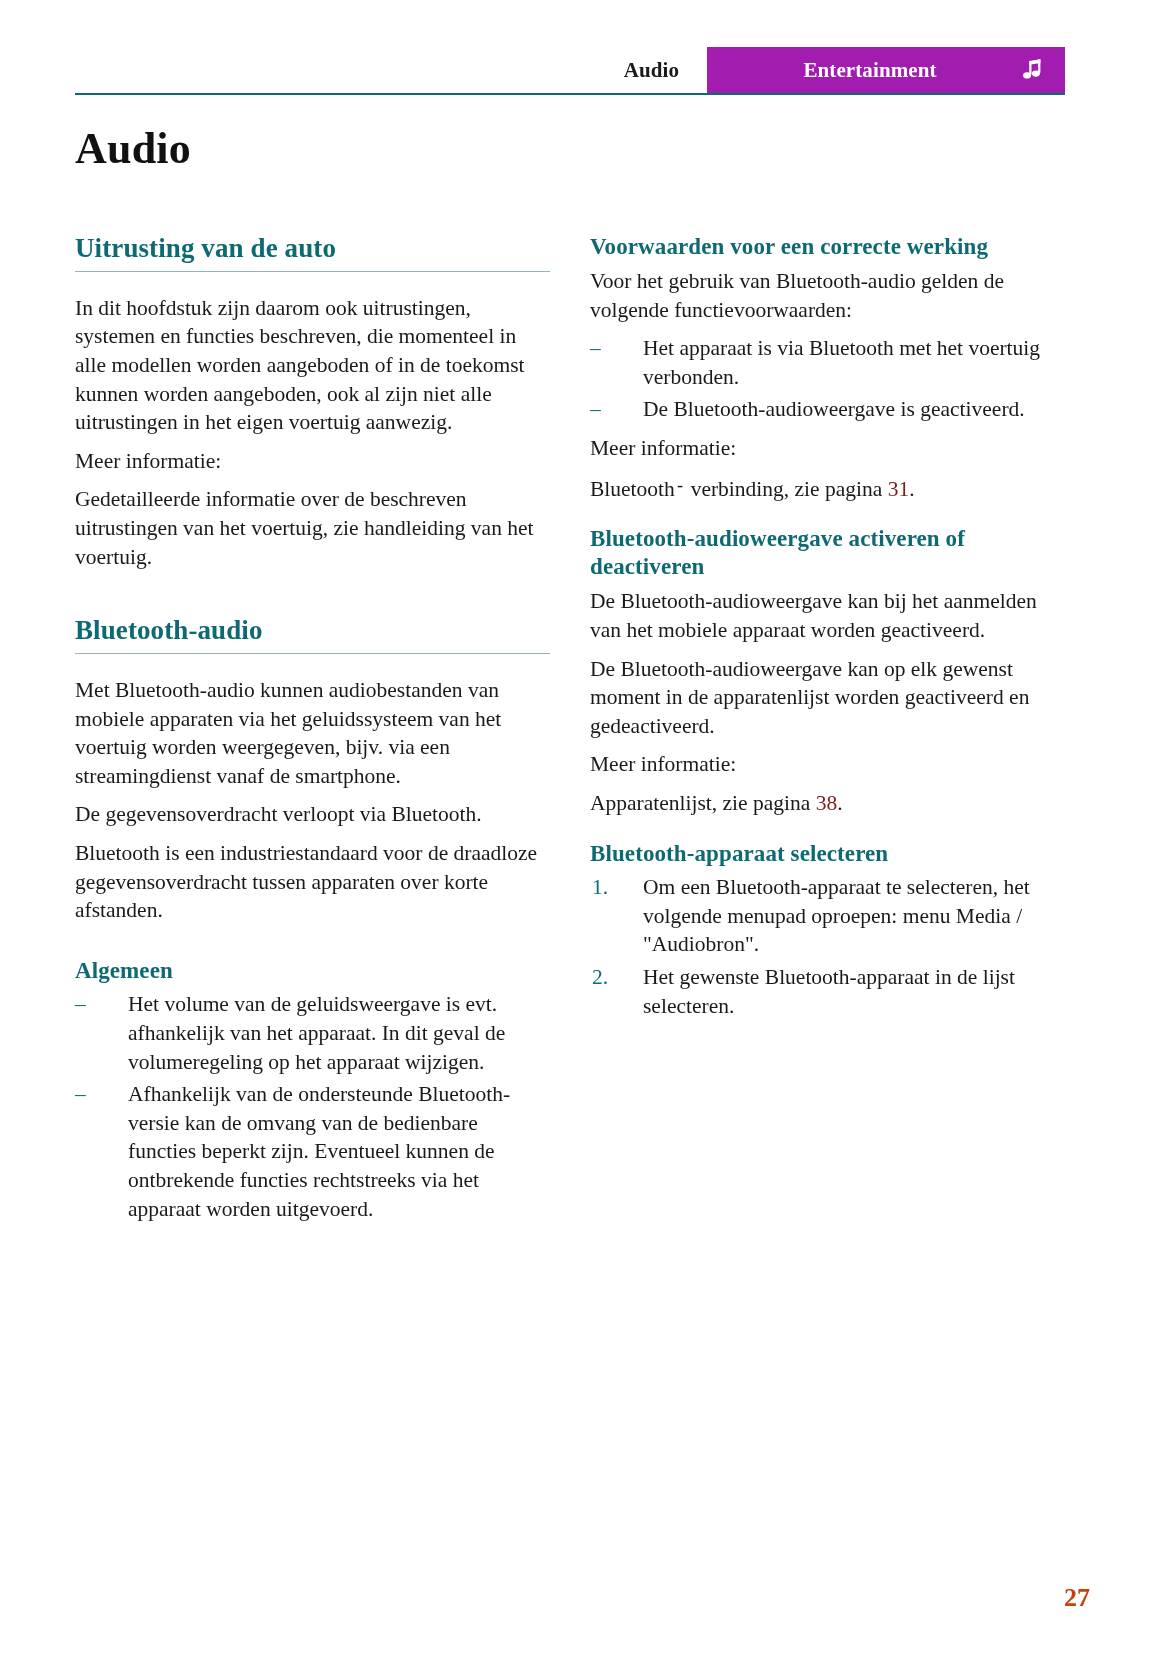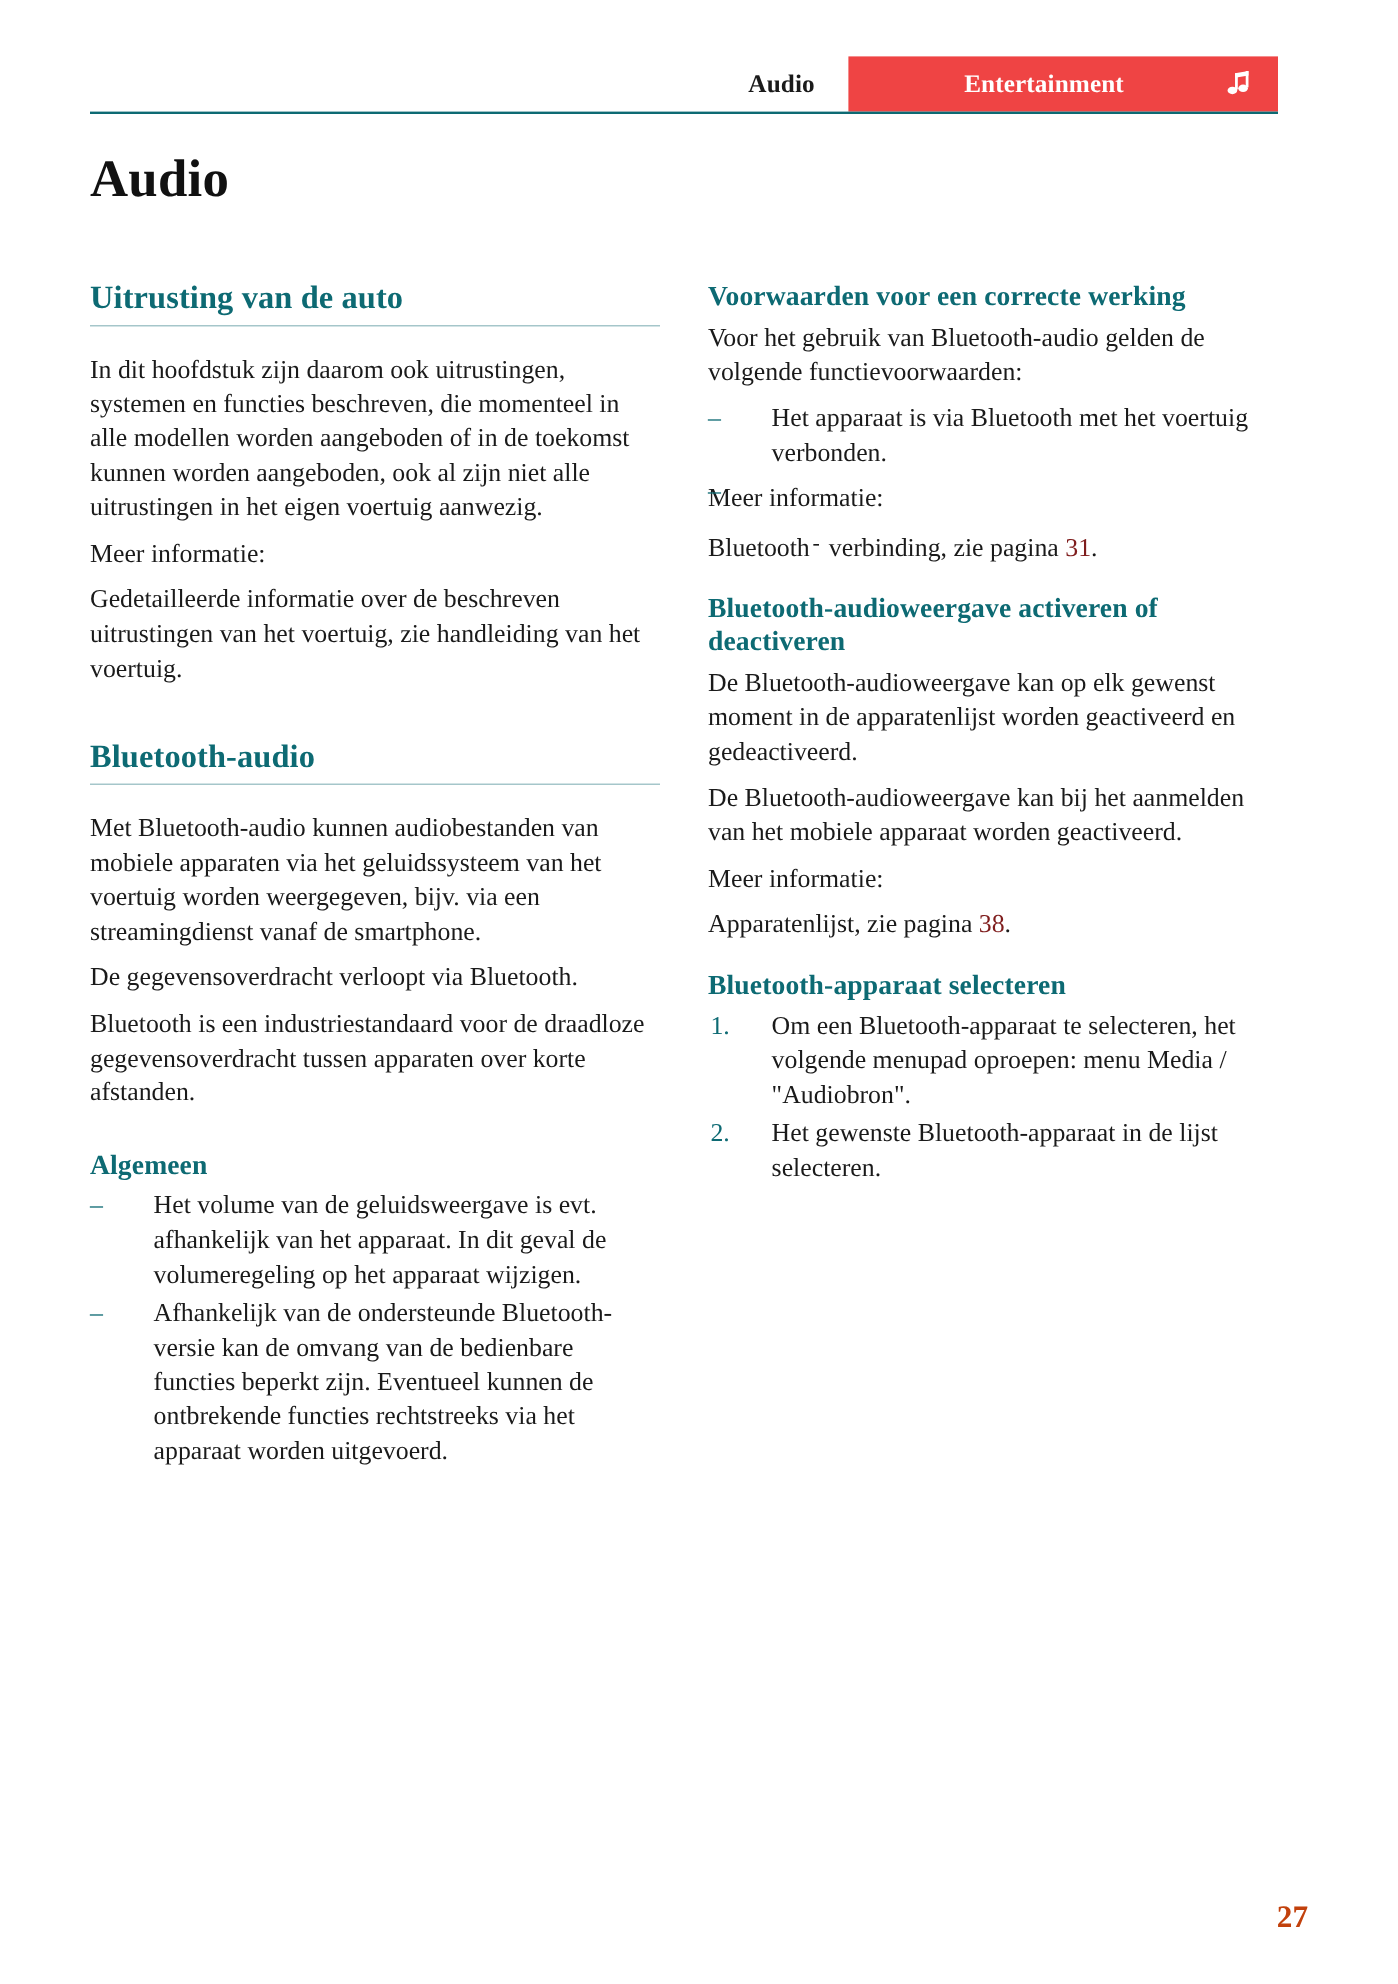--- a/index.html
+++ b/index.html
@@ -44,7 +44,7 @@
     letter-spacing: 0.1px;
   }
   .header-band {
-    background: #ef4444;
+    background: #a21caf;
     display: flex;
     align-items: center;
     justify-content: space-between;

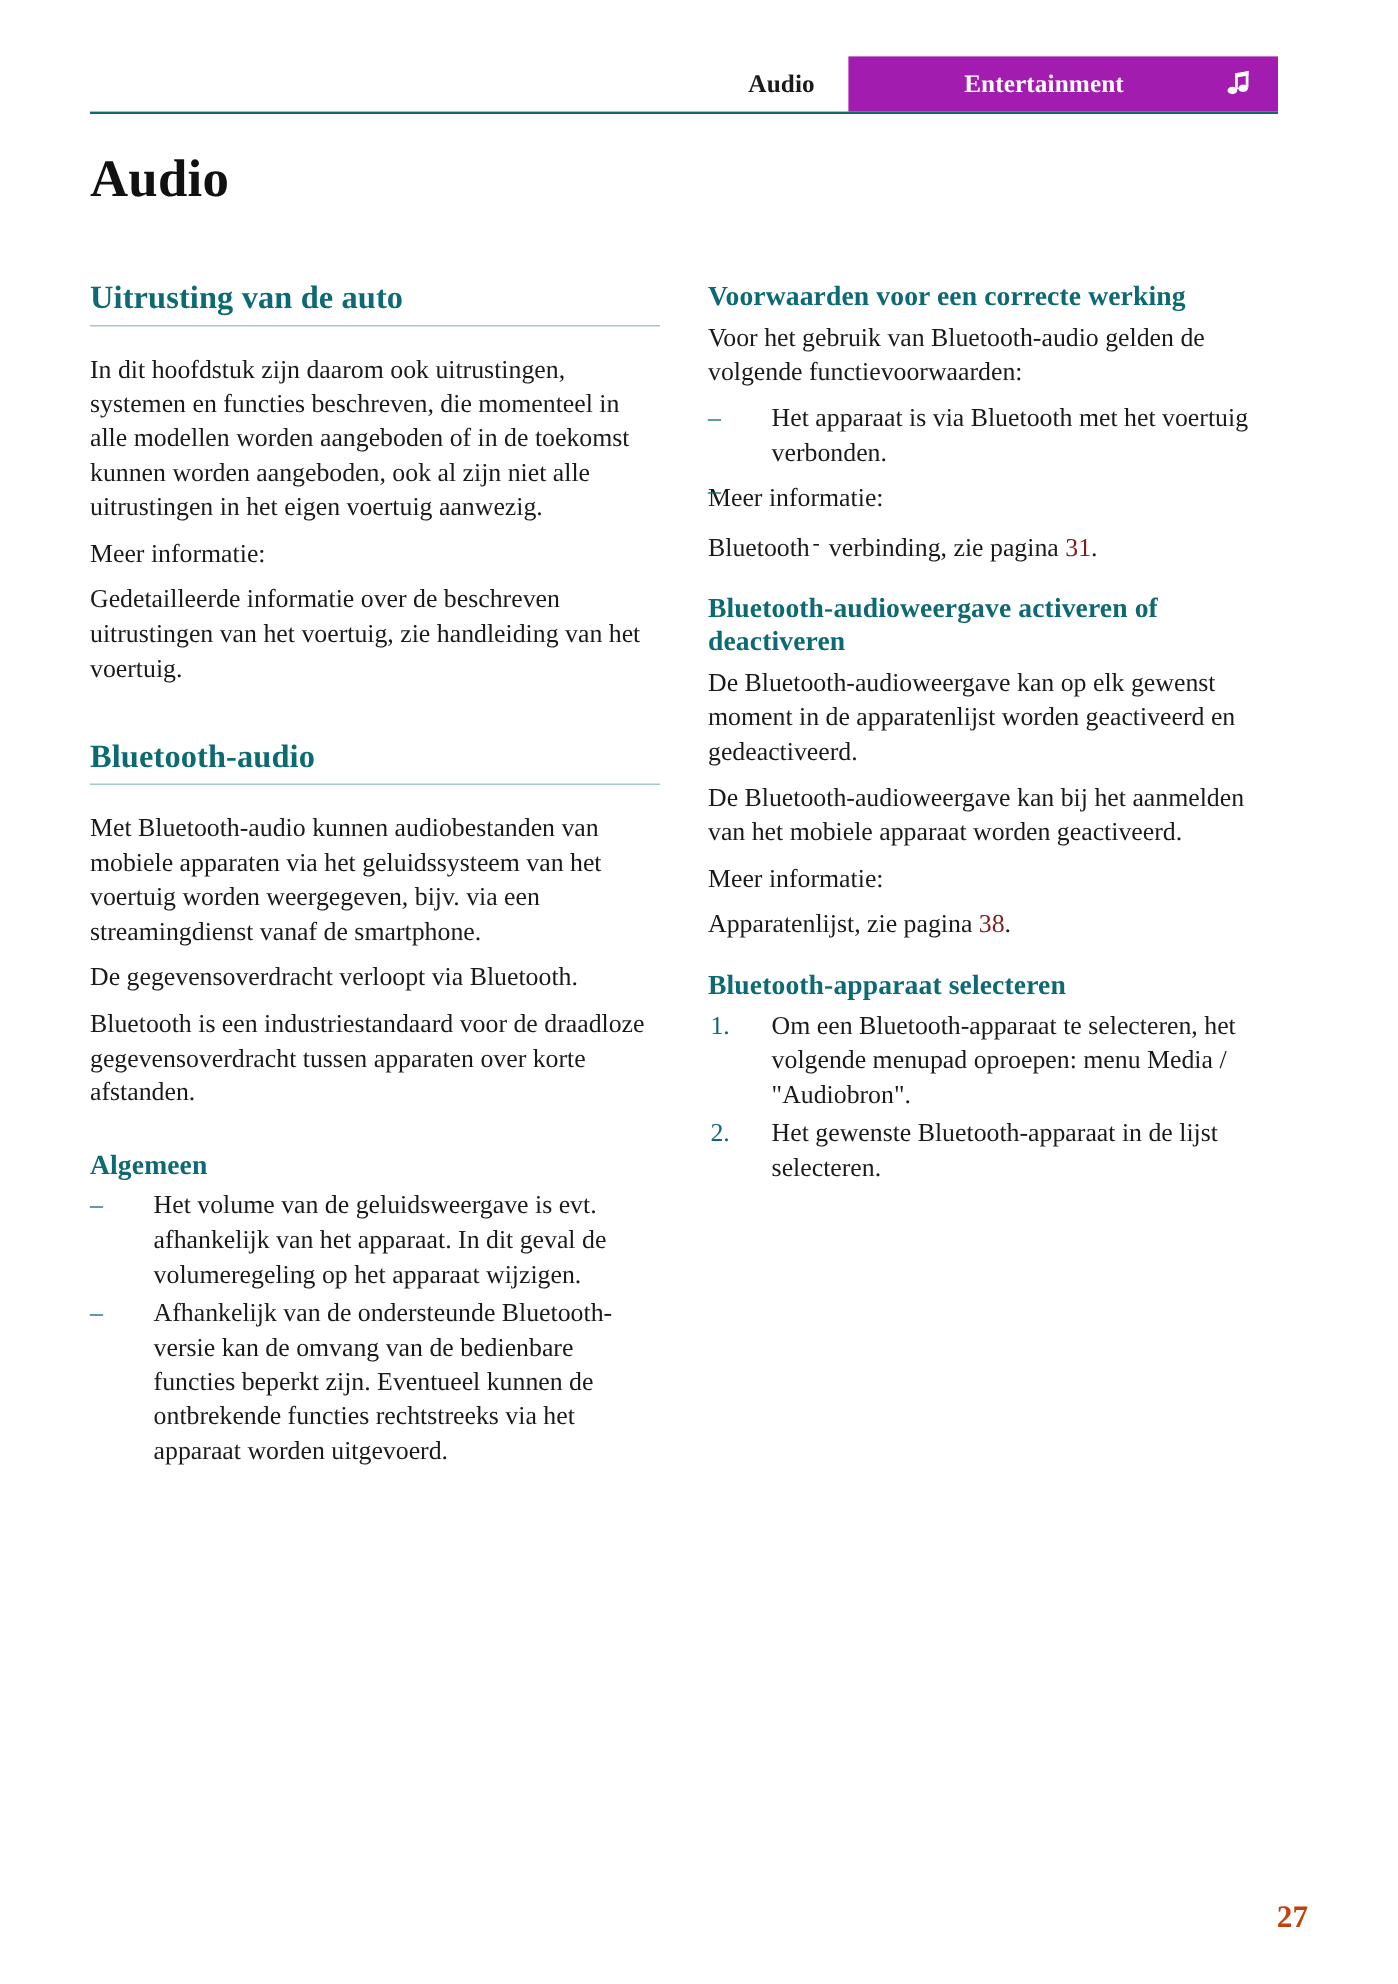--- a/index.html
+++ b/index.html
@@ -259,6 +259,7 @@
         </li>
         <li>
           <span class="marker">–</span>
+          <span>De Bluetooth-audioweergave is geactiveerd.</span>
         </li>
       </ul>
 

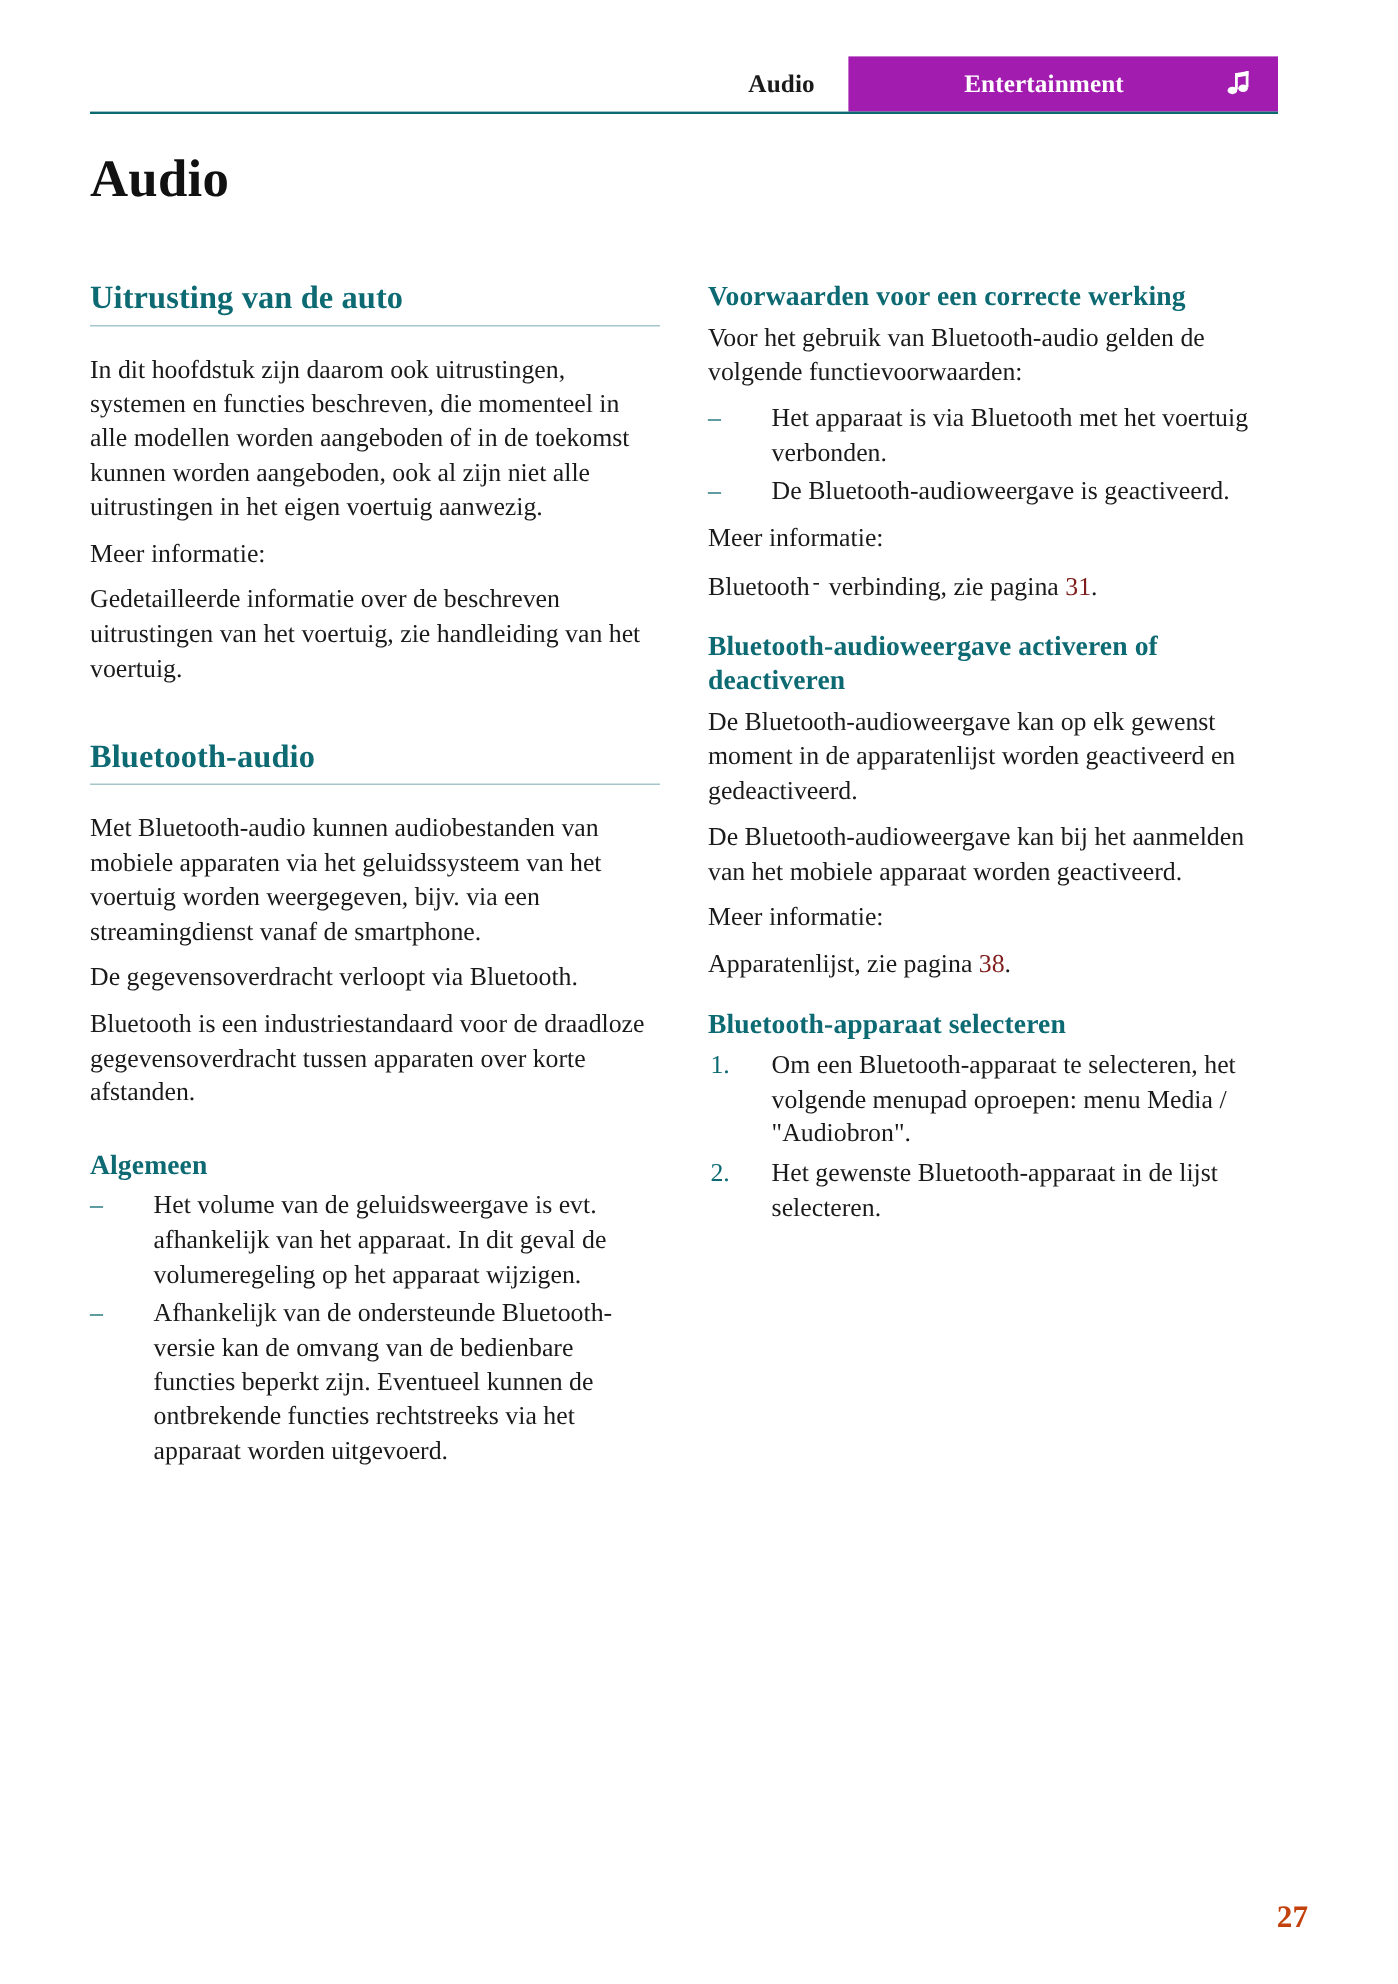--- a/index.html
+++ b/index.html
@@ -271,8 +271,8 @@
       <div class="spacer-sm"></div>
 
       <h3 class="sub twoline">Bluetooth-audioweergave activeren of deactiveren</h3>
+      <p class="body">De Bluetooth-audioweergave kan bij het aanmelden van het mobiele apparaat worden geactiveerd.</p>
       <p class="body">De Bluetooth-audioweergave kan op elk gewenst moment in de apparatenlijst worden geactiveerd en gedeactiveerd.</p>
-      <p class="body">De Bluetooth-audioweergave kan bij het aanmelden van het mobiele apparaat worden geactiveerd.</p>
       <p class="body">Meer informatie:</p>
       <p class="body">
         <span>Apparatenlijst, zie pagina </span><span class="xref">38</span><span>.</span>

